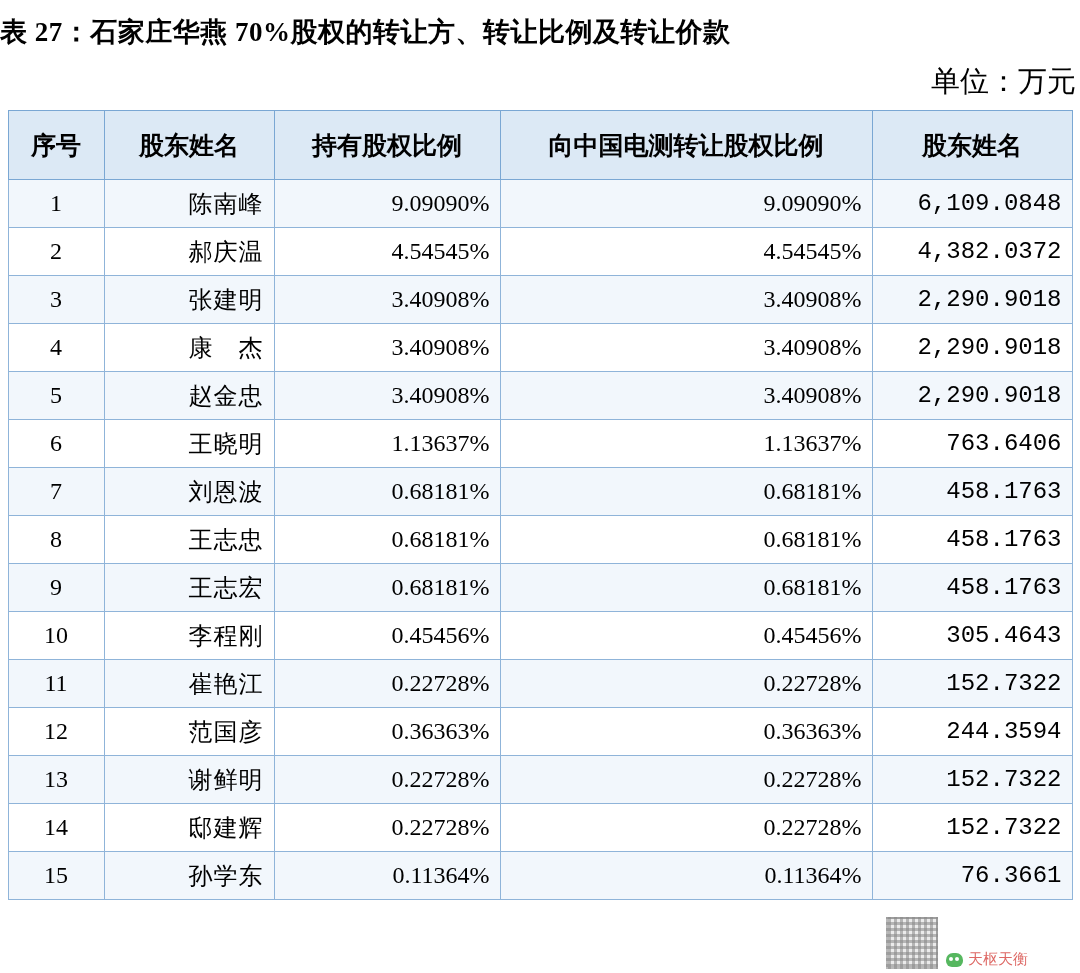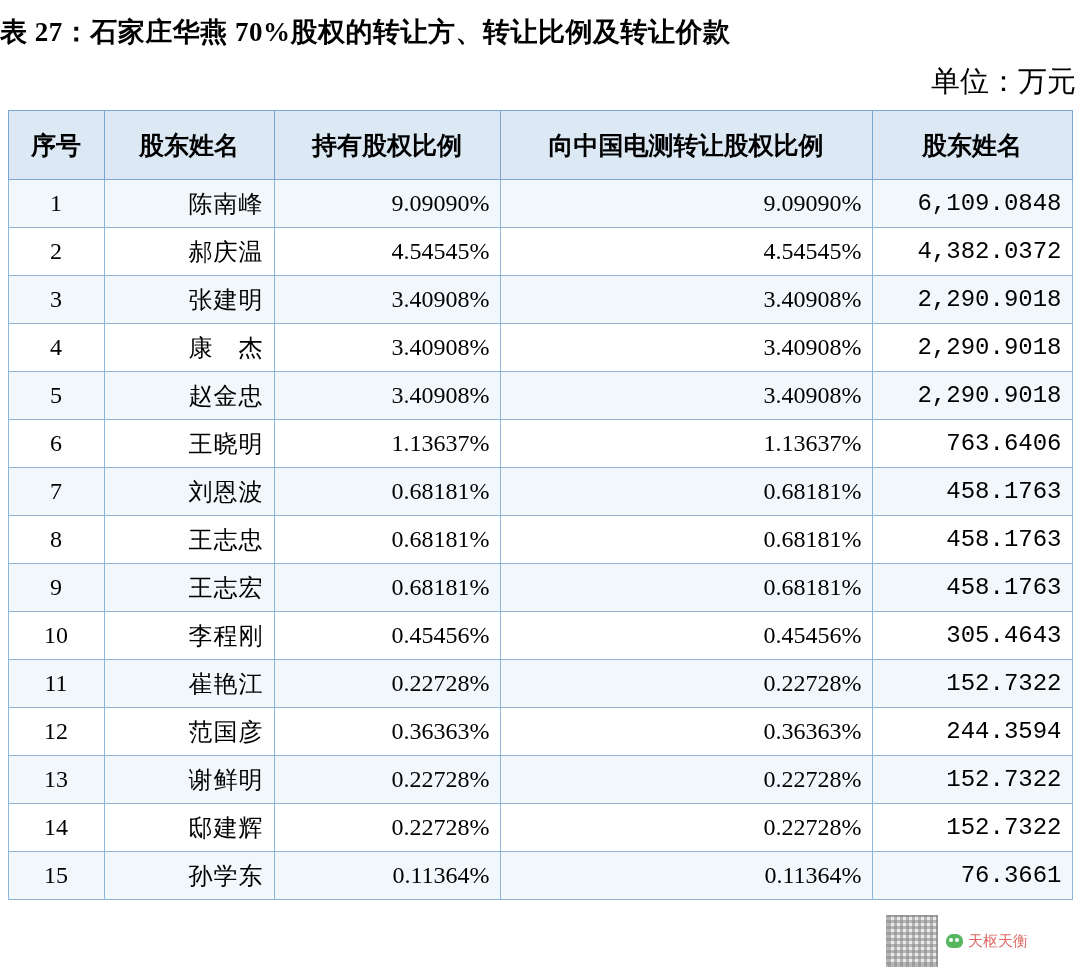--- a/index.html
+++ b/index.html
@@ -100,7 +100,7 @@
     width: 188px;
     height: 56px;
     display: flex;
-    align-items: center;
+    align-items: flex-end;
     gap: 8px;
     opacity: 0.88;
     pointer-events: none;

